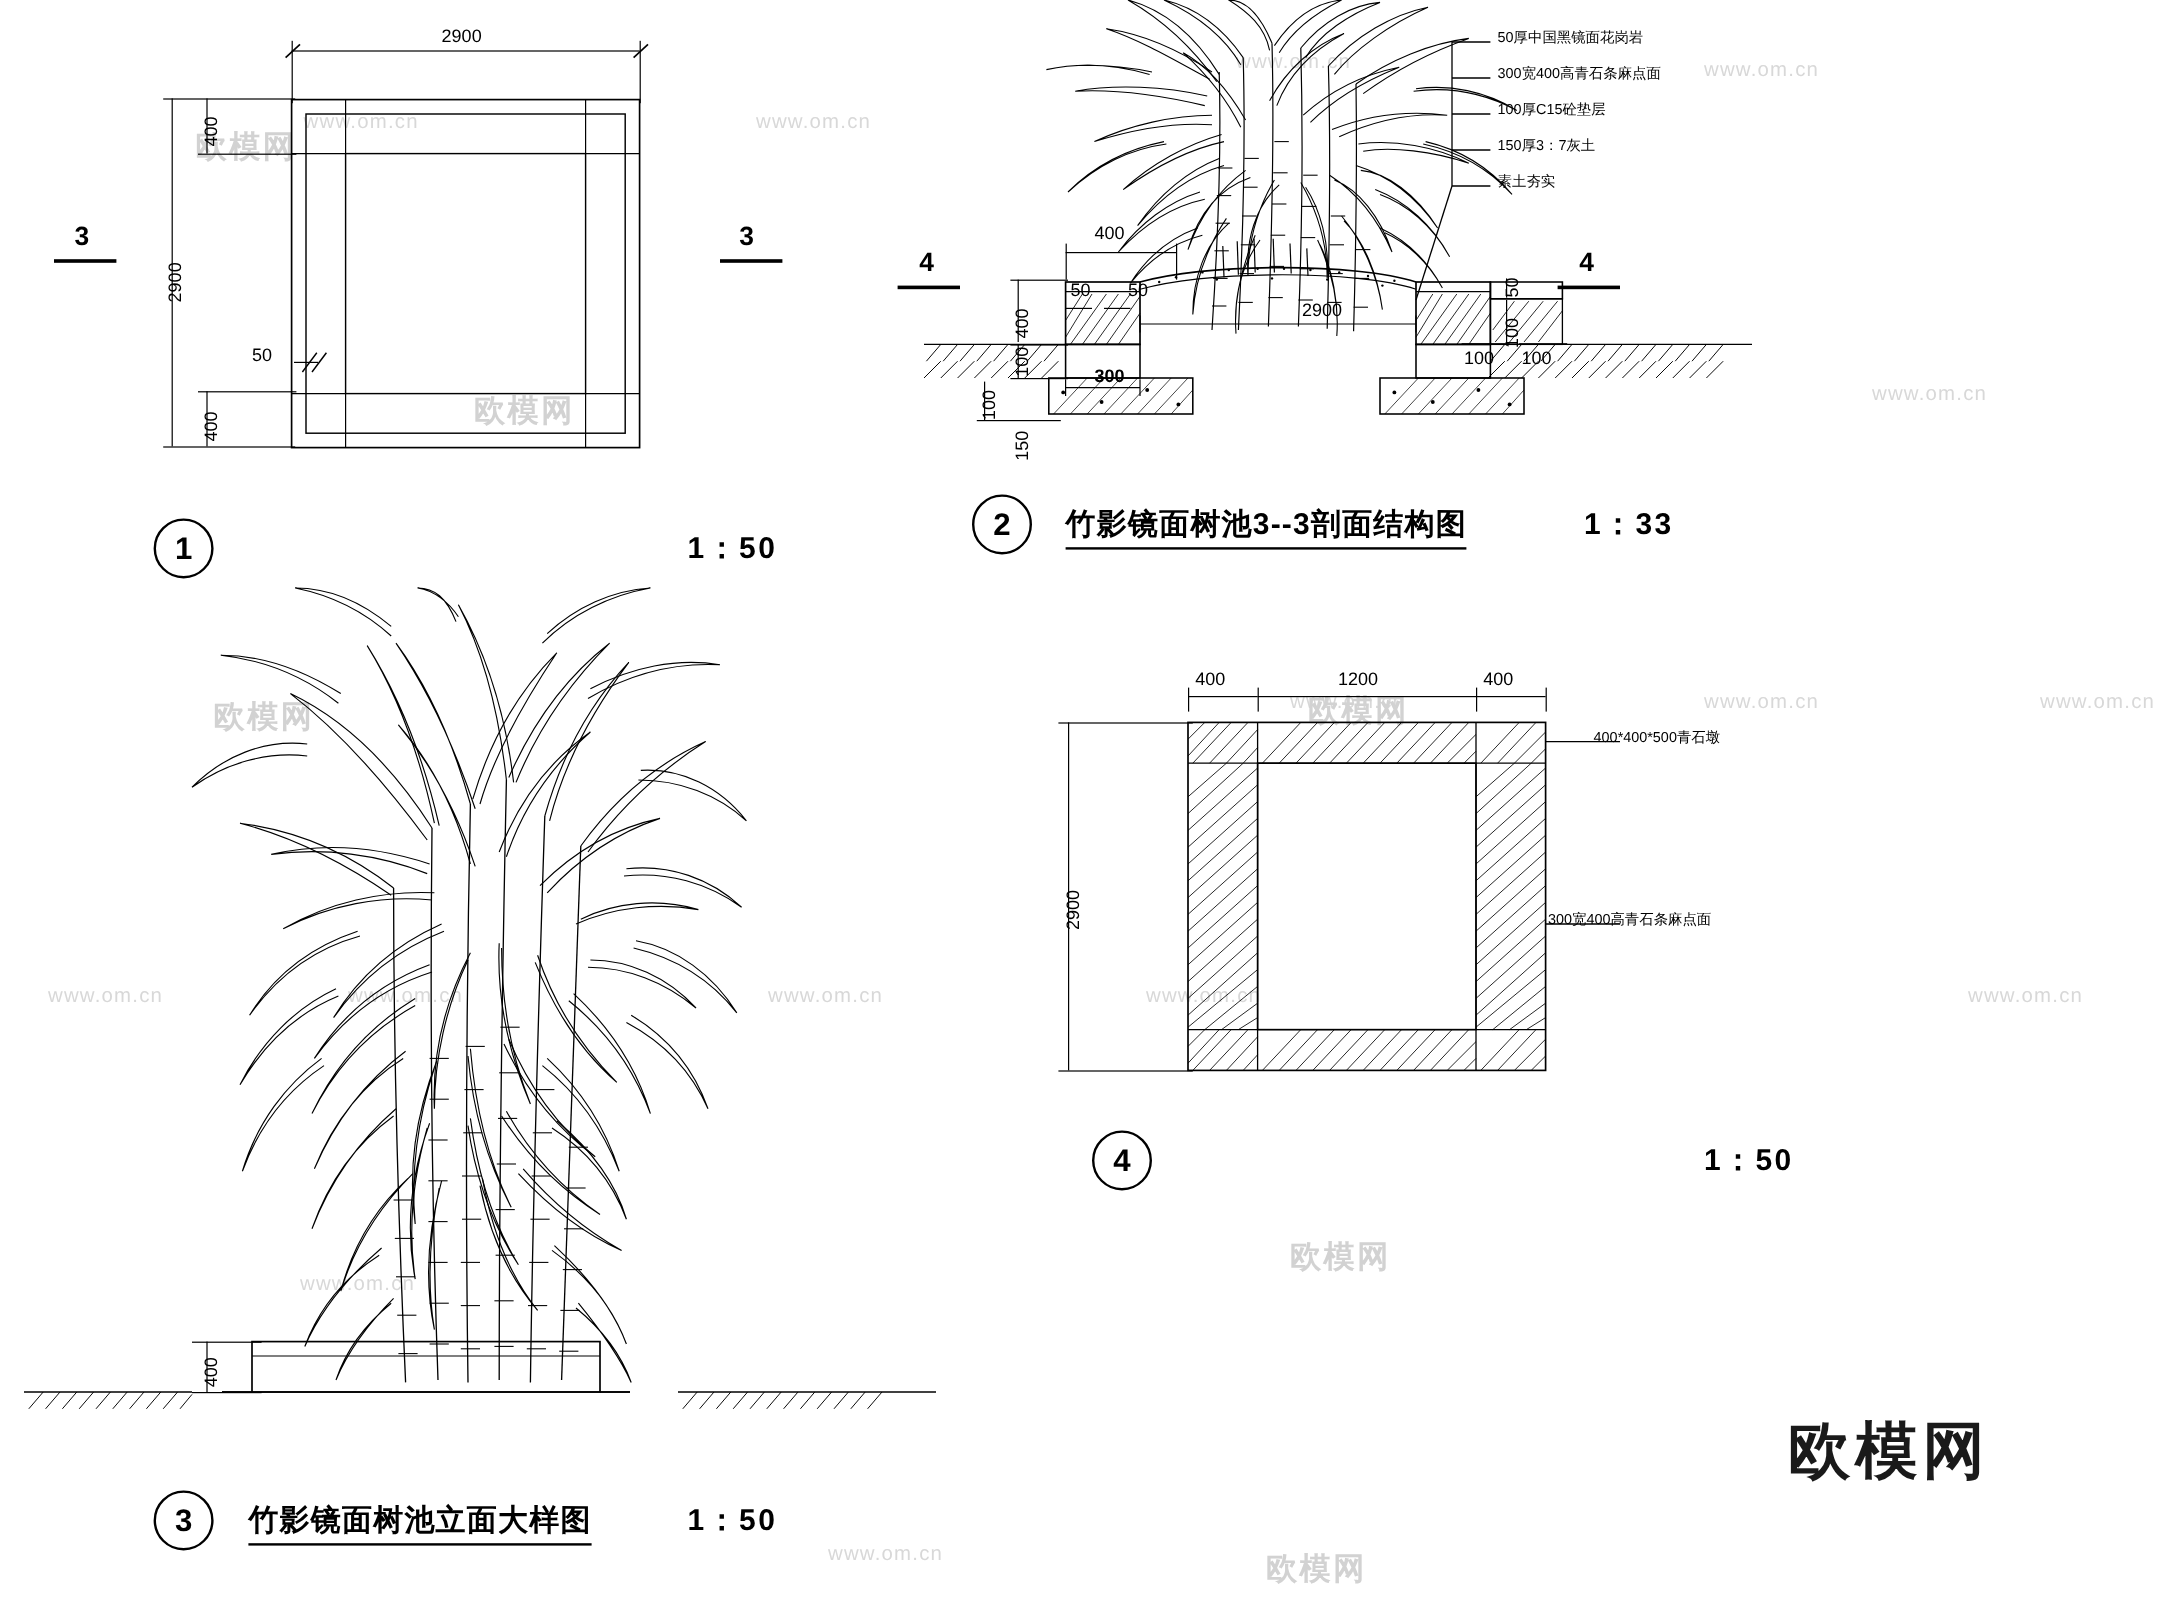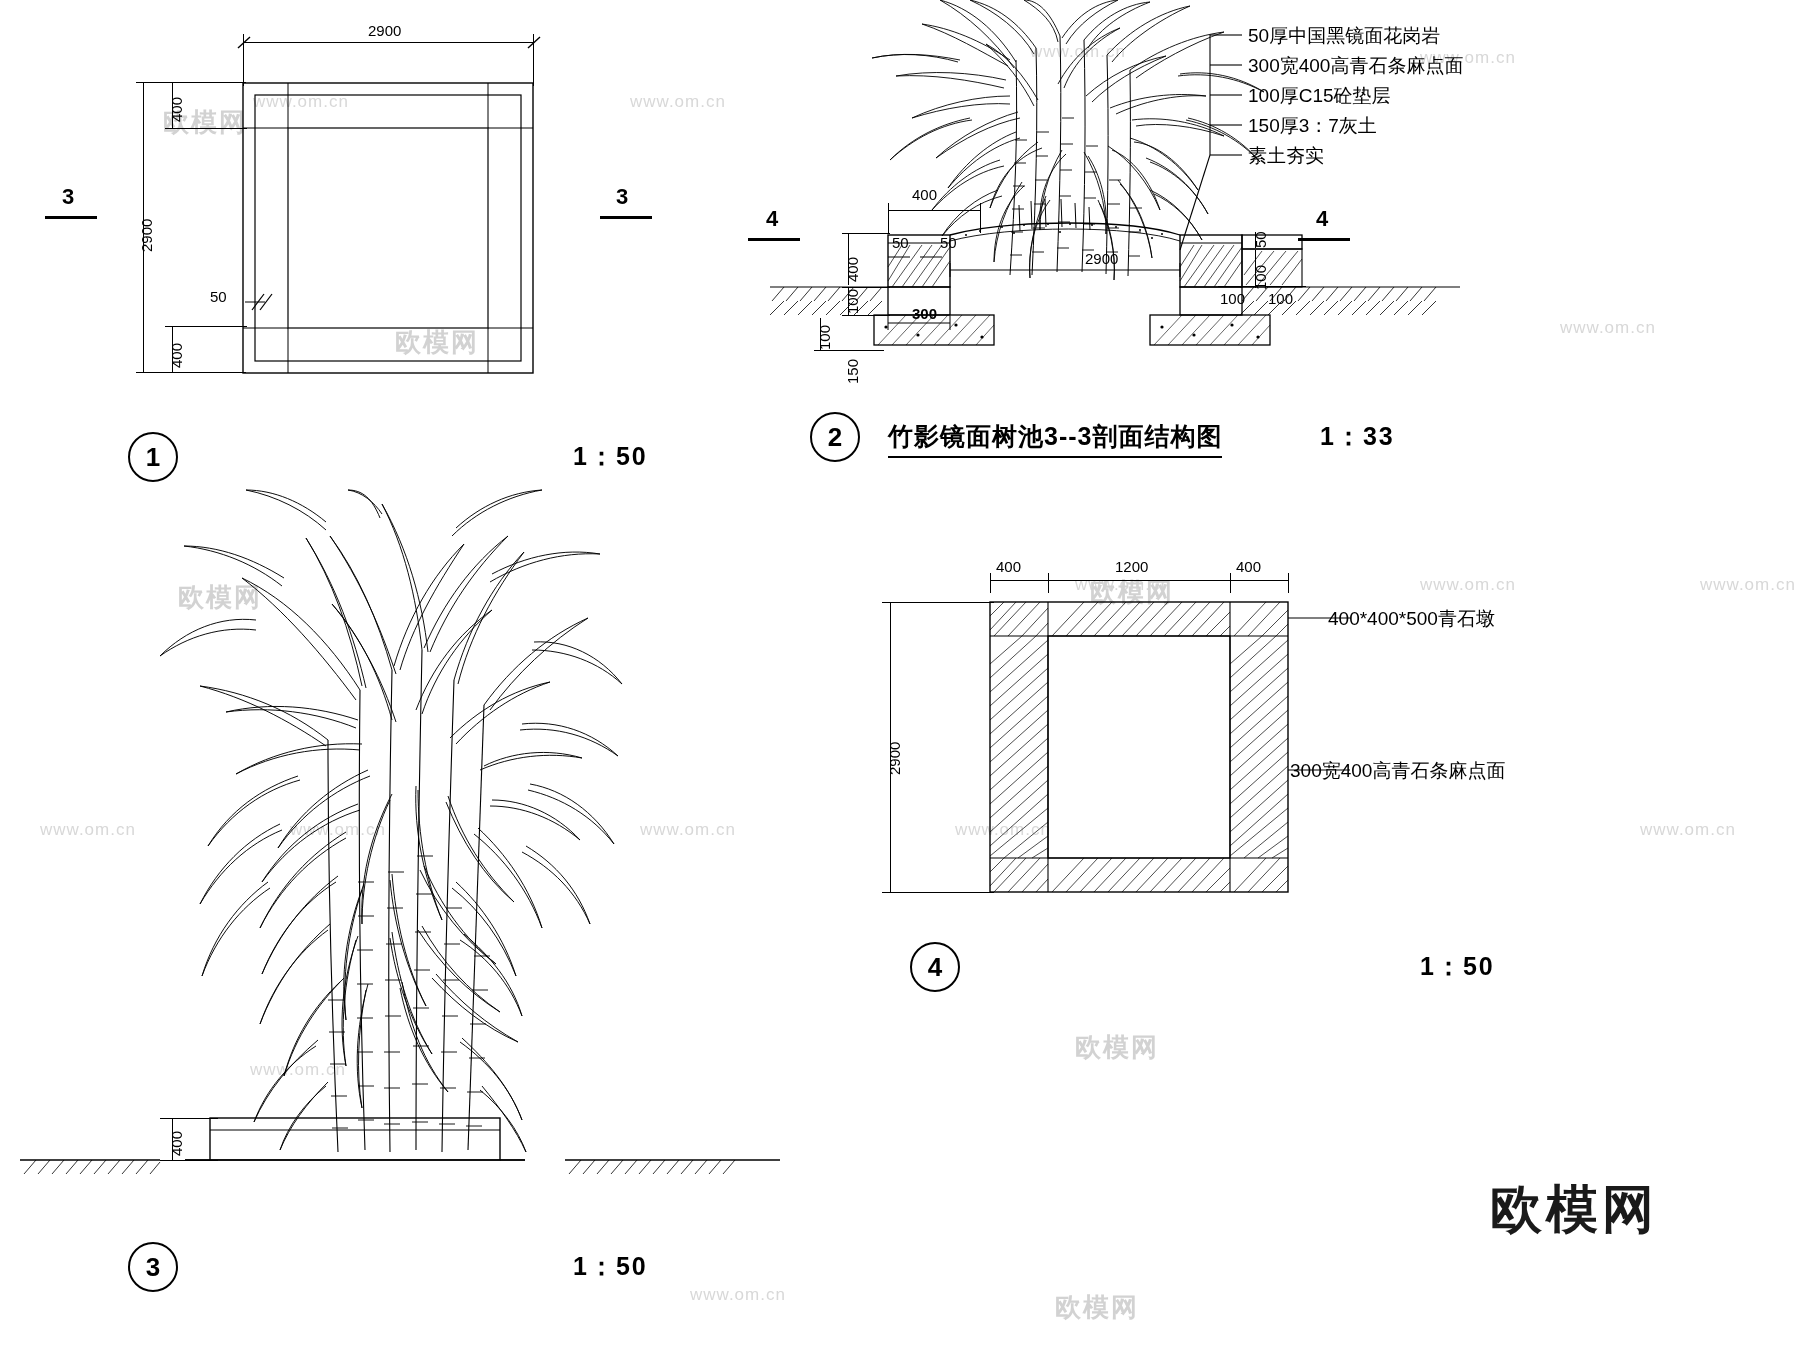--- a/index.html
+++ b/index.html
@@ -16,7 +16,7 @@
   .t{position:absolute;white-space:nowrap;font-family:"Liberation Sans",sans-serif;}
   .dim{font-size:15px;letter-spacing:0px;}
   .dimv{font-size:15px;transform:rotate(-90deg);transform-origin:left top;}
-  .note{font-size:19px;}
+  .note{font-size:12px;}
   .cap{font-size:25px;font-weight:bold;letter-spacing:1px;}
   .scale{font-size:25px;font-weight:bold;letter-spacing:2px;}
   .mark{font-size:22px;font-weight:bold;}

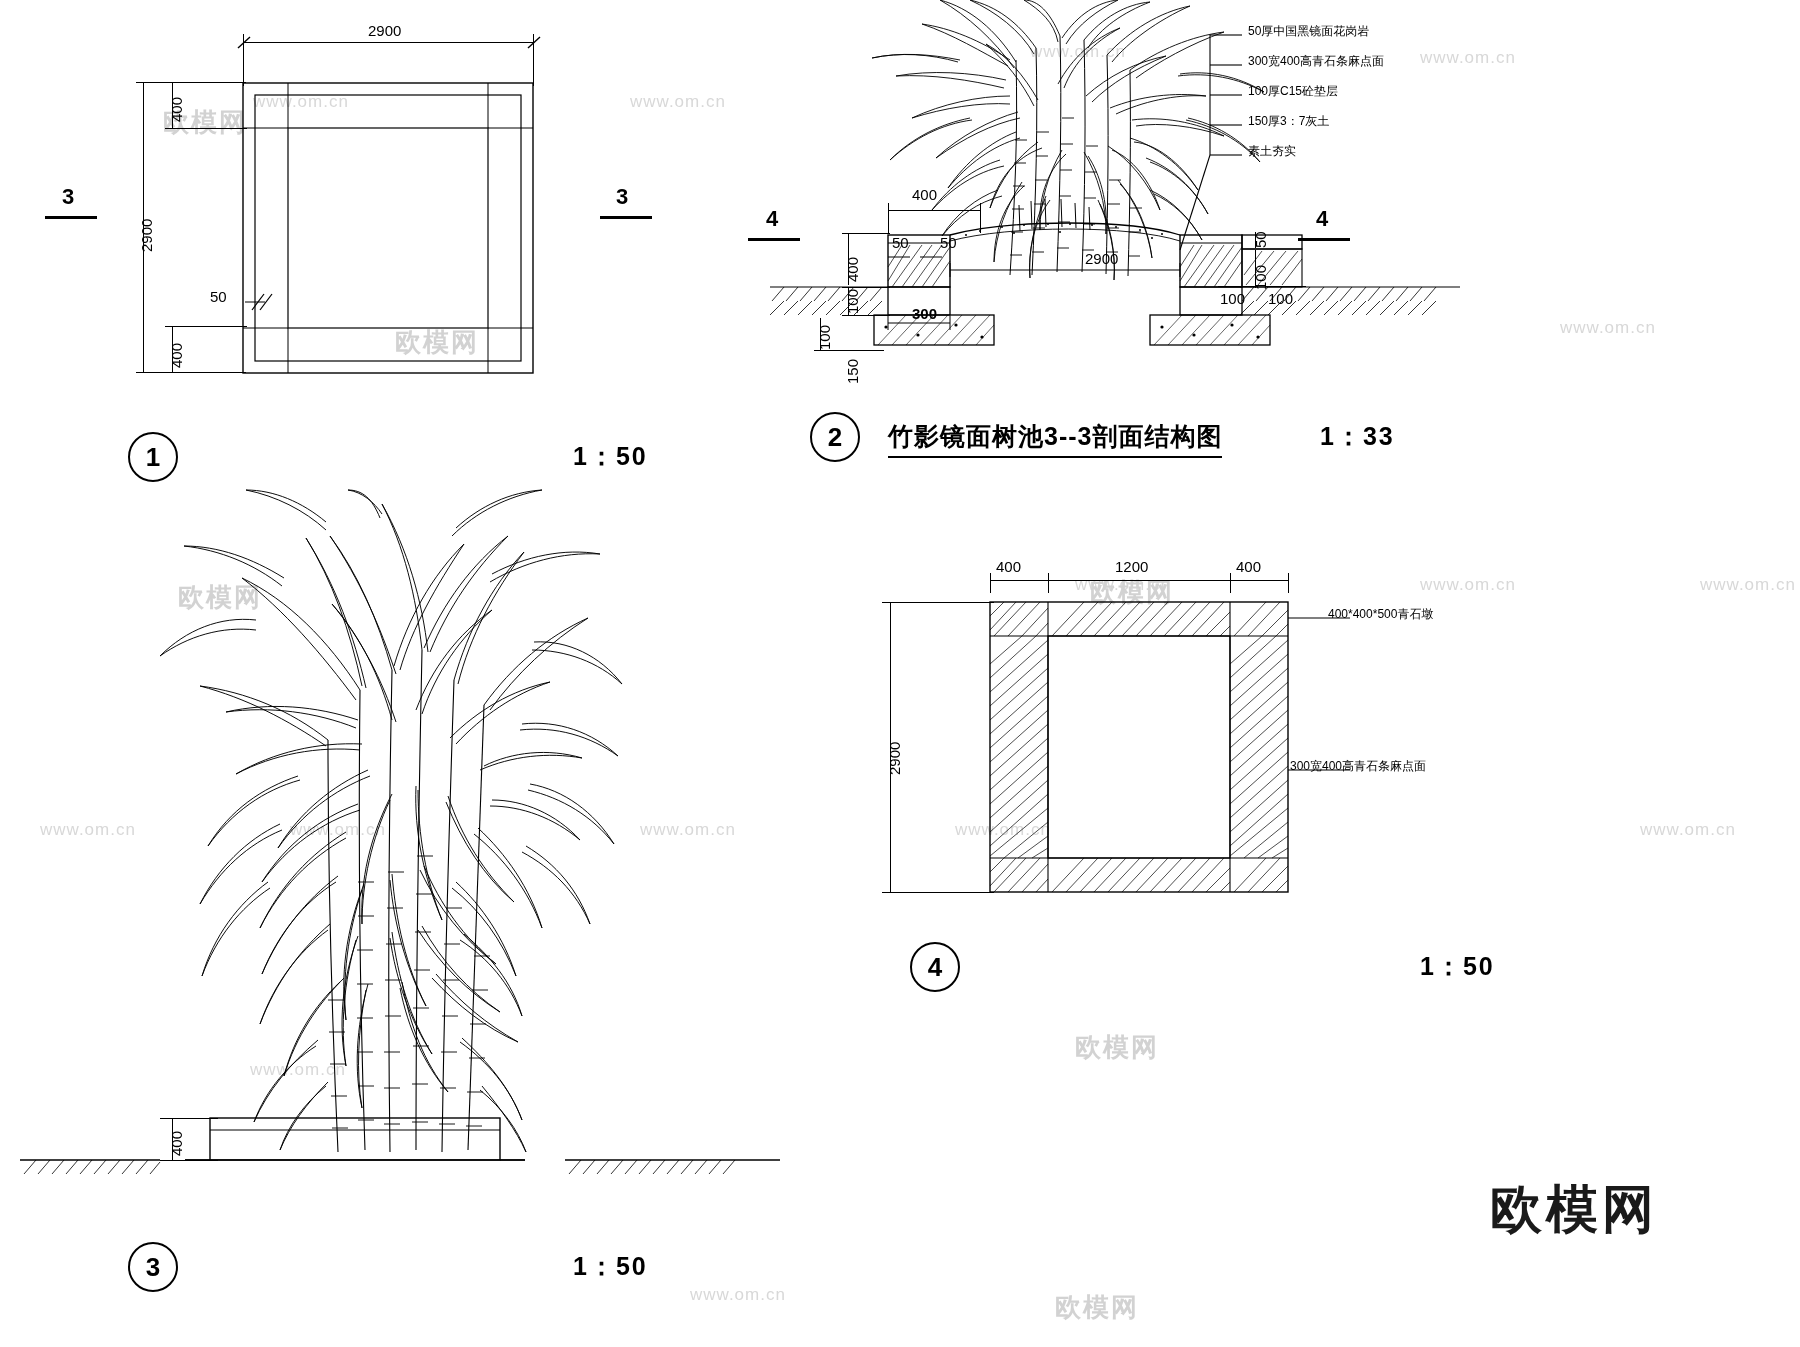--- a/index.html
+++ b/index.html
@@ -588,6 +588,7 @@
     <div class="circ" style="left:128px;top:752px;">
       <span>3</span>
     </div>
+    <div class="t cap uline" style="left:207px;top:760px;">竹影镜面树池立面大样图</div>
     <div class="t scale" style="left:573px;top:760px;">1：50</div>
   </div>
 

